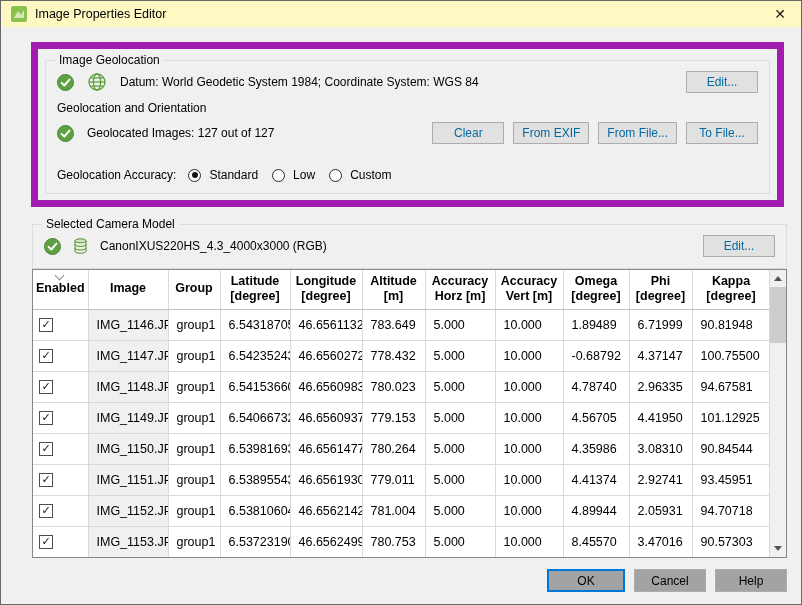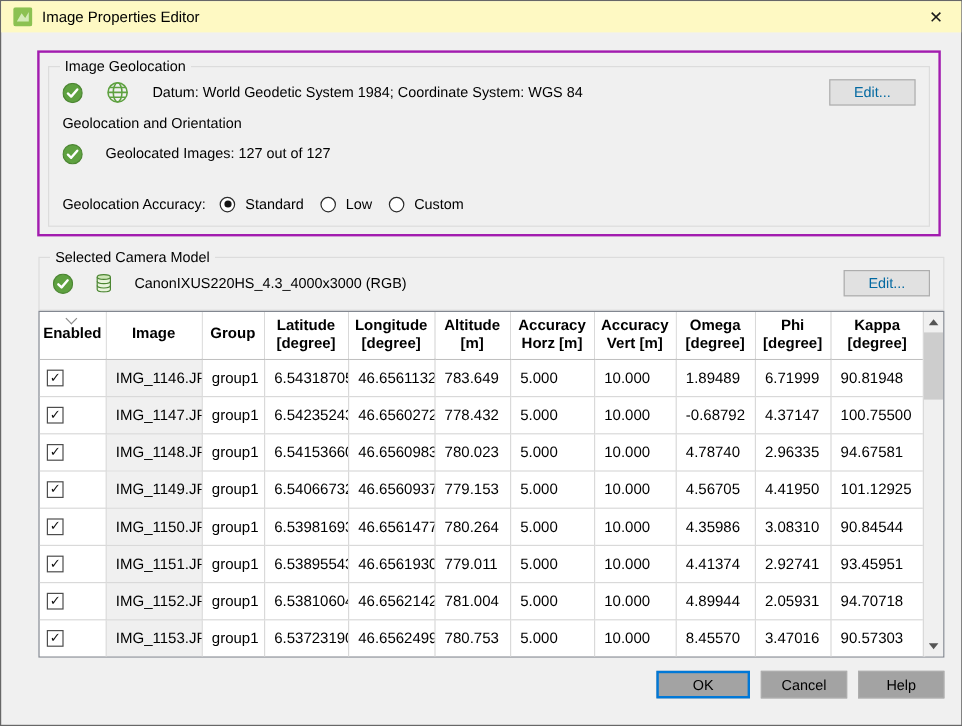--- a/index.html
+++ b/index.html
@@ -28,7 +28,7 @@
   
   .highlight {
     margin:15px 3px 10px -1px;
-    border:2px solid #a21caf;
+    border:7px solid #a21caf;
     padding:4px 7px 6px 7px;
     background:#f0f0f0;
   }

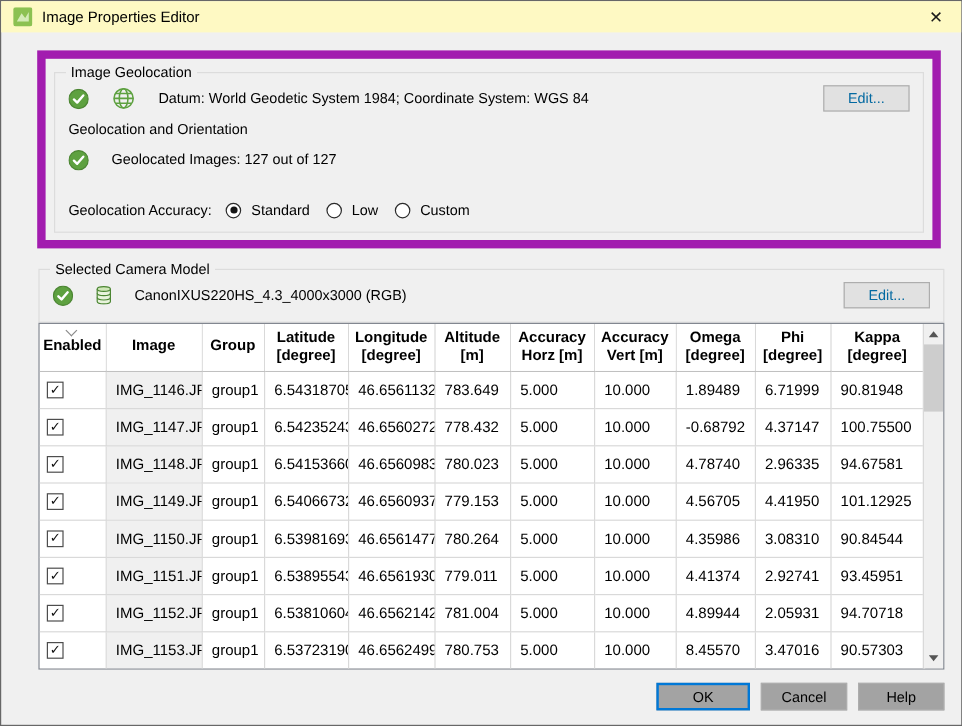--- a/index.html
+++ b/index.html
@@ -39,7 +39,7 @@
   }
   fieldset.groupbox legend { font-size:12px; padding:0 4px; margin-left:1px; }
   .sub-label { margin:4px 0 3px 3px; height:16px; line-height:16px; }
-  .geo-row { display:flex; align-items:center; min-height:28px; gap:19px; padding-left:3px; }
+  .geo-row { display:flex; align-items:center; min-height:28px; gap:13px; padding-left:3px; }
   .status-text { font-size:12px; white-space:nowrap; }
   .btn {
     height:22px; min-width:72px; background:#e1e1e1; border:1px solid #adadad;

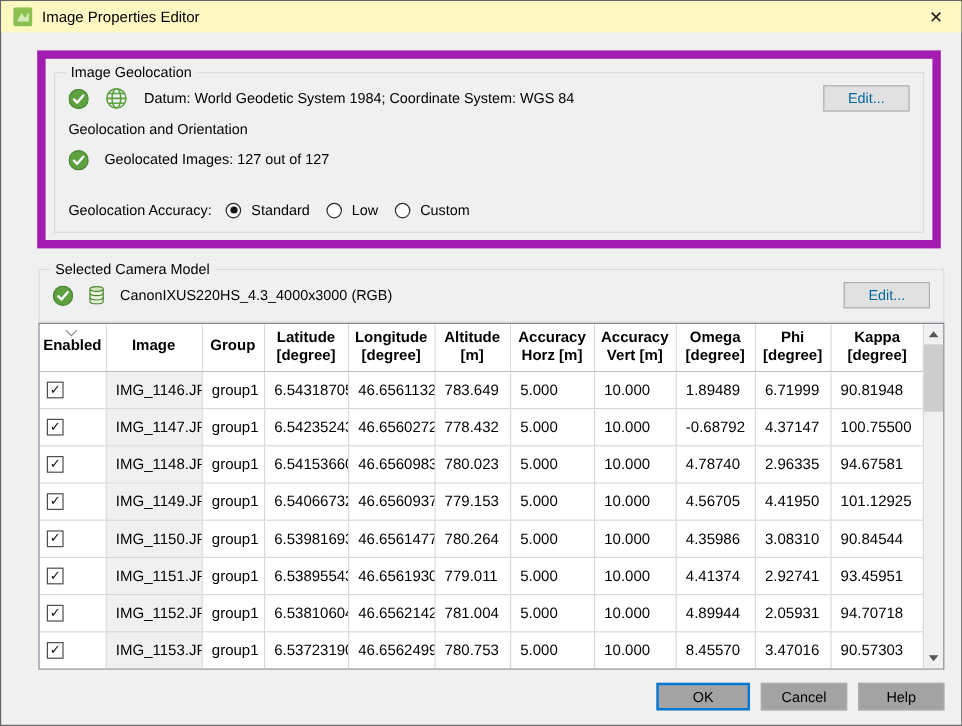--- a/index.html
+++ b/index.html
@@ -162,6 +162,12 @@
             </svg>
           </span>
           <span class="status-text">Geolocated Images: 127 out of 127</span>
+          <span class="btn-group">
+            <button class="btn">Clear</button>
+            <button class="btn">From EXIF</button>
+            <button class="btn">From File...</button>
+            <button class="btn">To File...</button>
+          </span>
         </div>
 
         <div class="acc-row">

